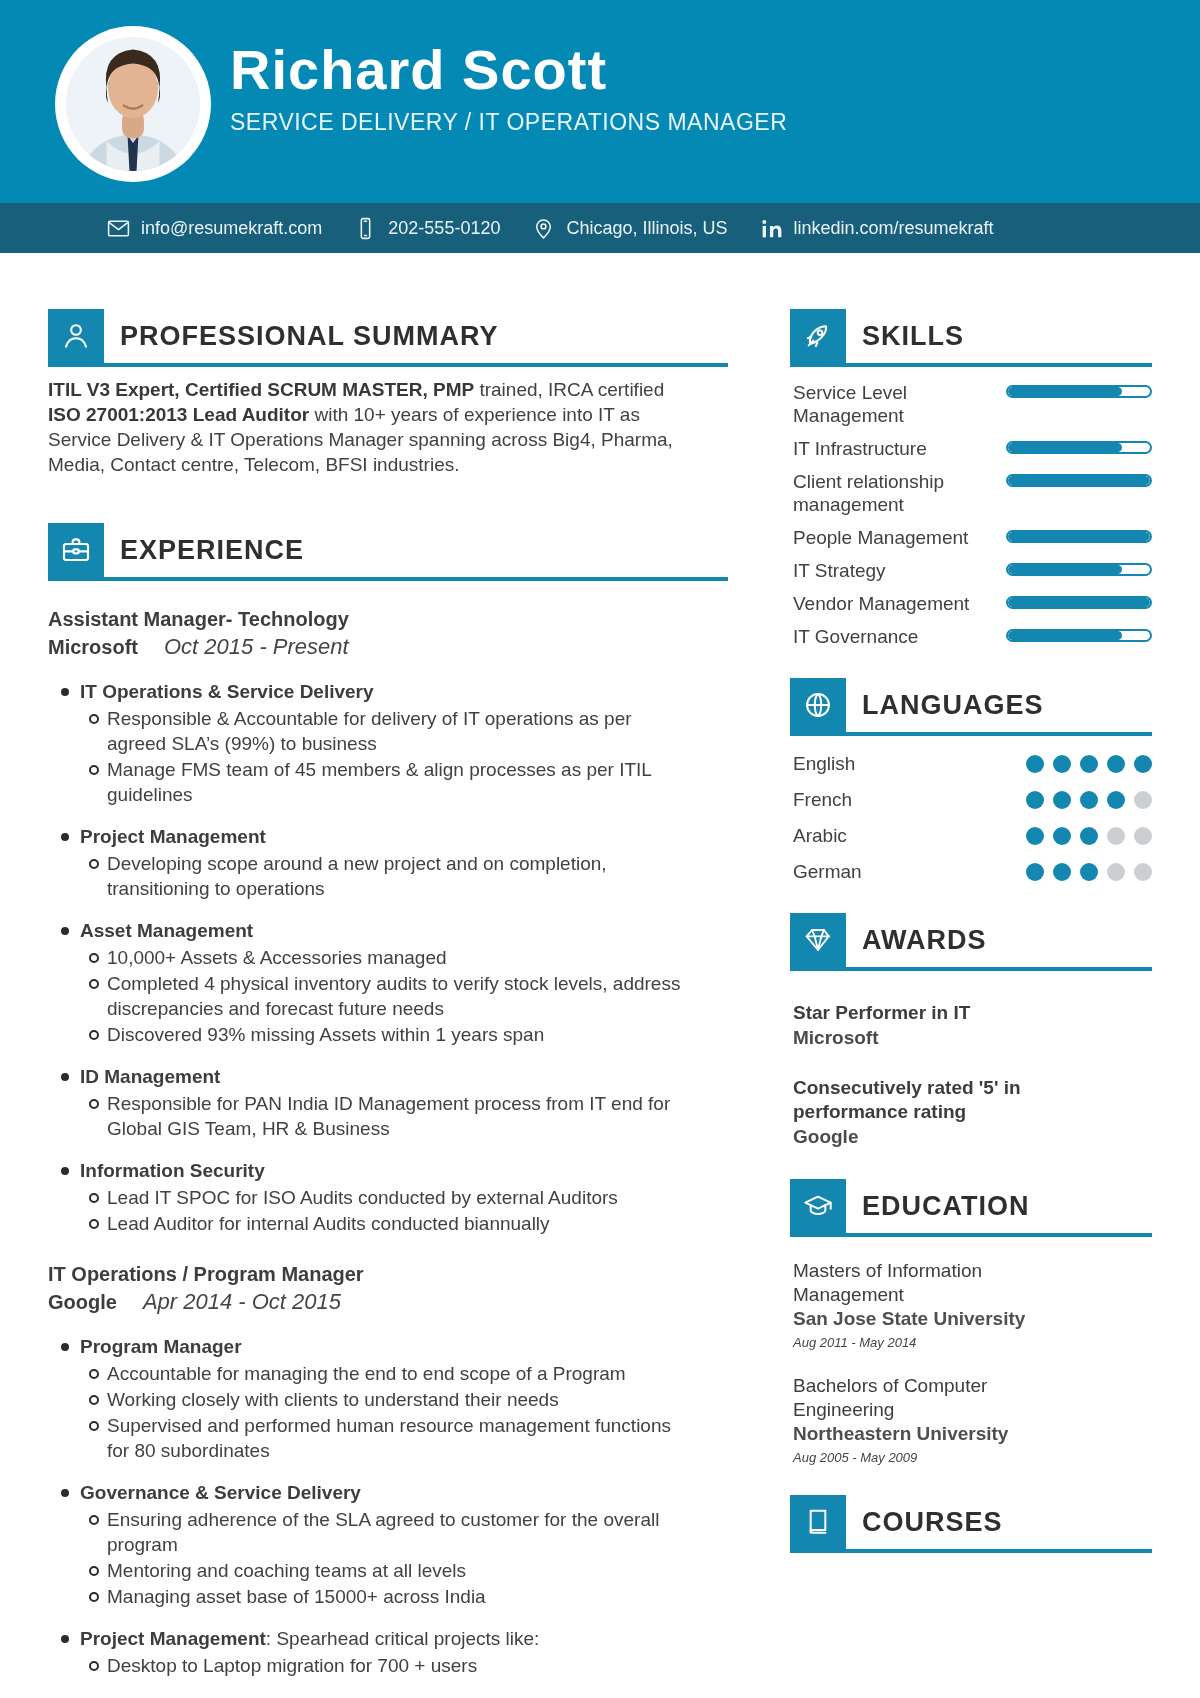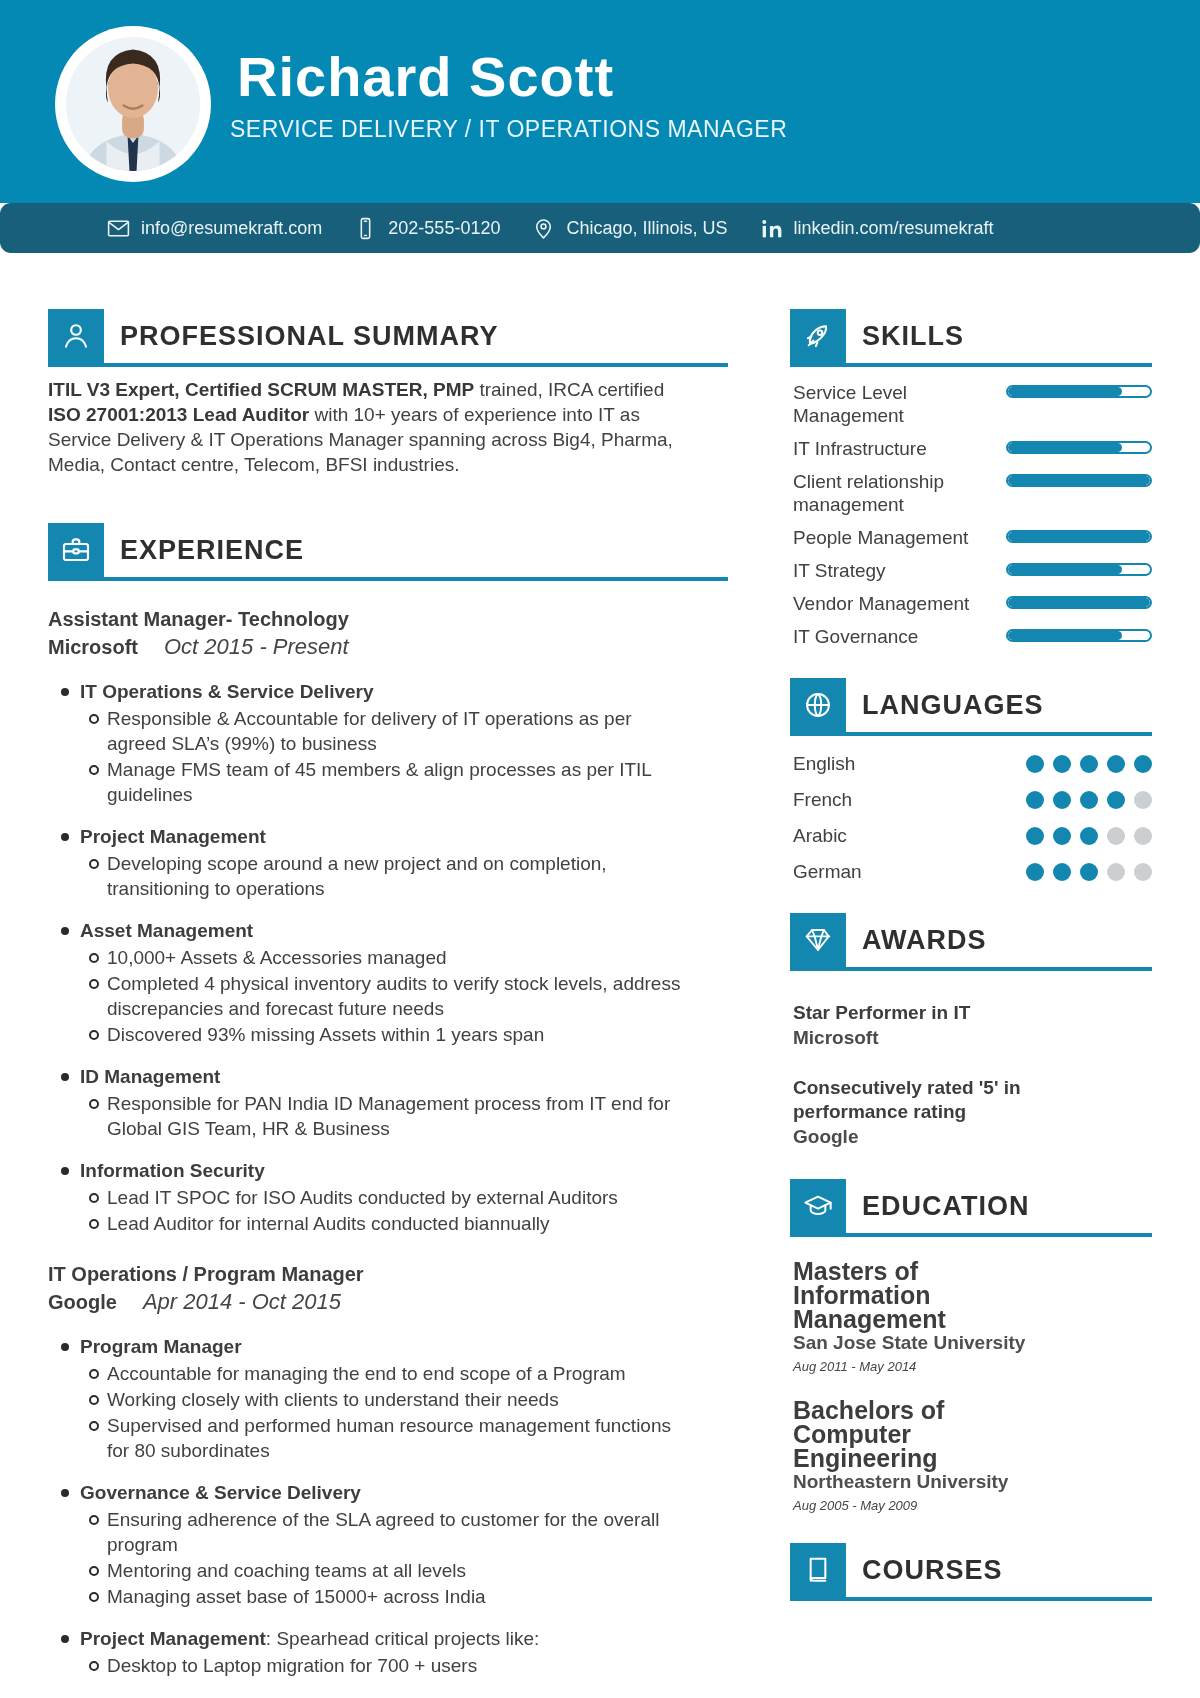--- a/index.html
+++ b/index.html
@@ -20,7 +20,7 @@
   .avatar{position:absolute;left:55px;top:26px;width:156px;height:156px;}
   .avatar svg{width:100%;height:100%;display:block;}
   .hdr-text{position:absolute;left:230px;top:40px;}
-  .hdr-text h1{margin:7px;font-size:56px;line-height:60px;color:#ffffff;font-weight:700;letter-spacing:1px;}
+  .hdr-text h1{margin:0;font-size:56px;line-height:60px;color:#ffffff;font-weight:700;letter-spacing:1px;}
   .subtitle{margin-top:9px;font-size:23px;color:#e9f6fb;letter-spacing:.5px;}
 
   .contact{height:50px;background:var(--cbar);display:flex;align-items:center;

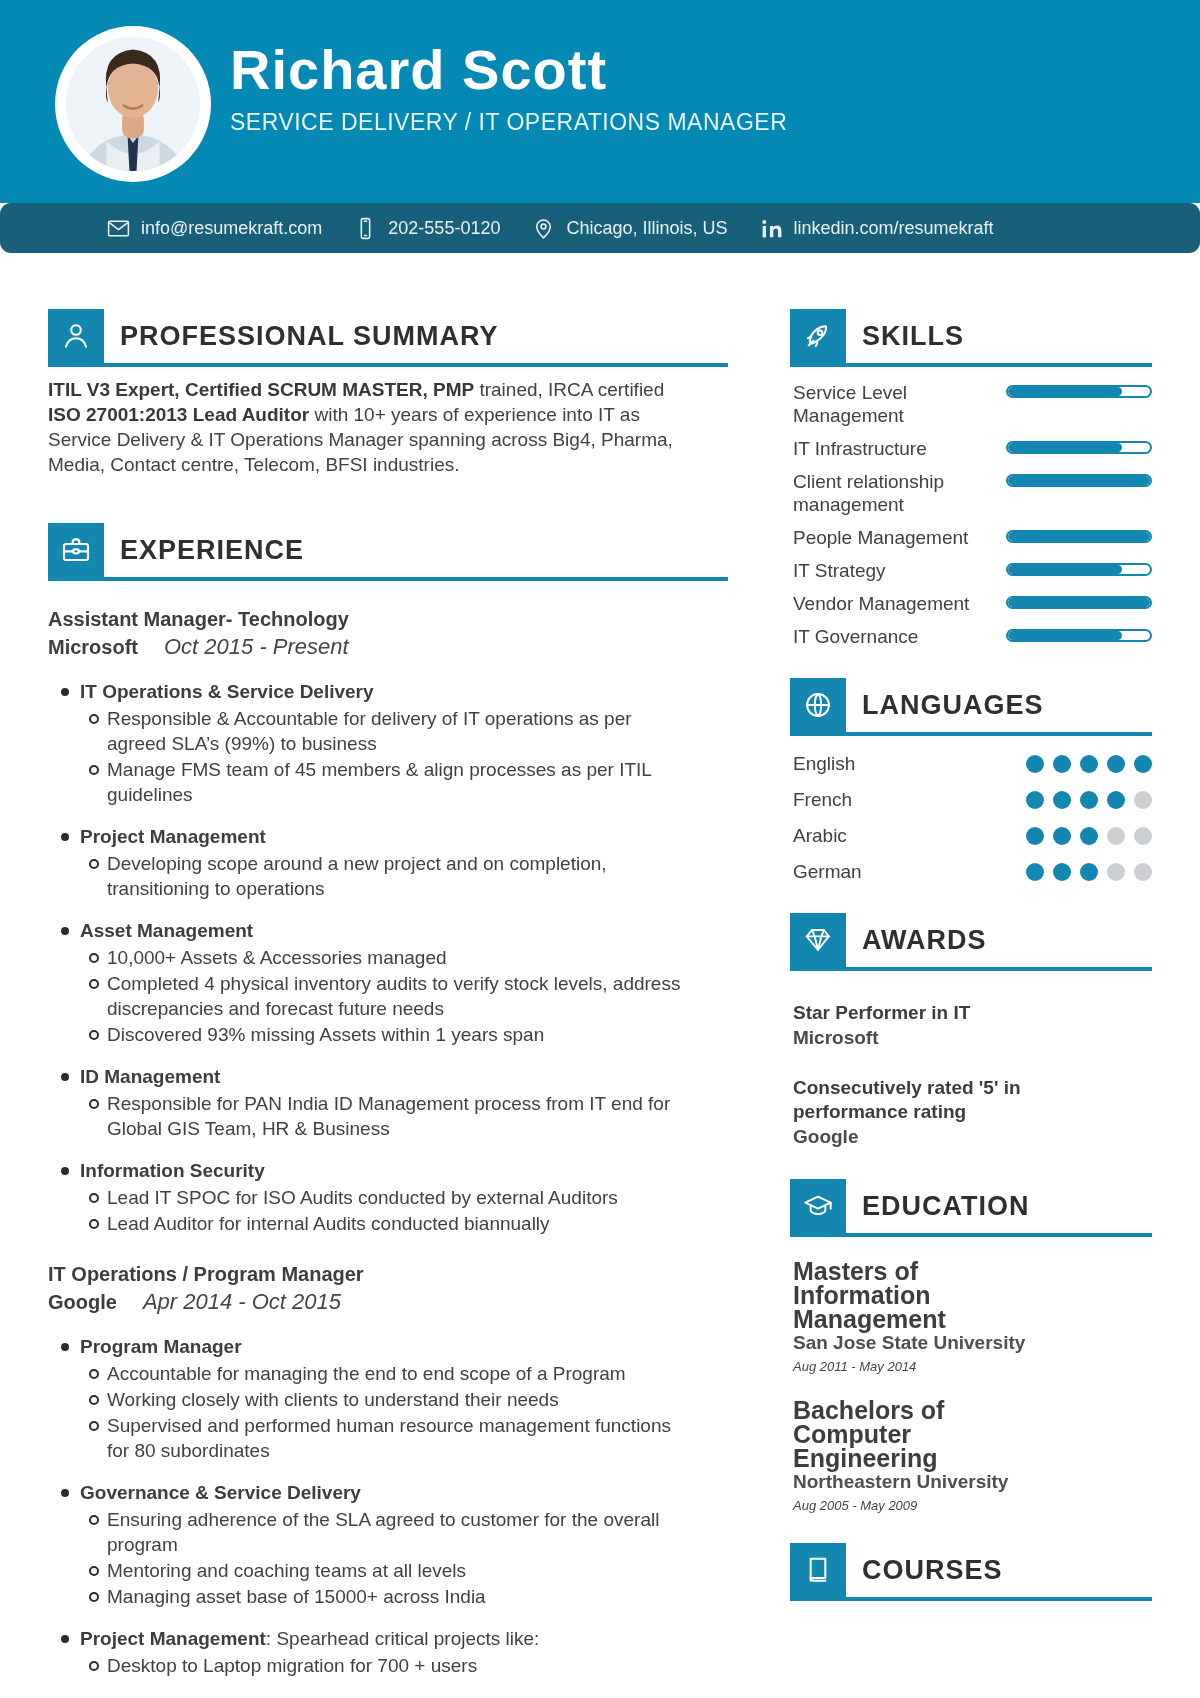--- a/index.html
+++ b/index.html
@@ -24,7 +24,7 @@
   .subtitle{margin-top:9px;font-size:23px;color:#e9f6fb;letter-spacing:.5px;}
 
   .contact{height:50px;background:var(--cbar);display:flex;align-items:center;
-           padding-left:106px;gap:31px;color:#e9f3f7;font-size:18px;border-radius:11px;}
+           padding-left:106px;gap:31px;color:#e9f3f7;font-size:18px;}
   .c-item{display:flex;align-items:center;gap:10px;white-space:nowrap;}
   .c-ic{width:25px;height:25px;flex:none;}
 

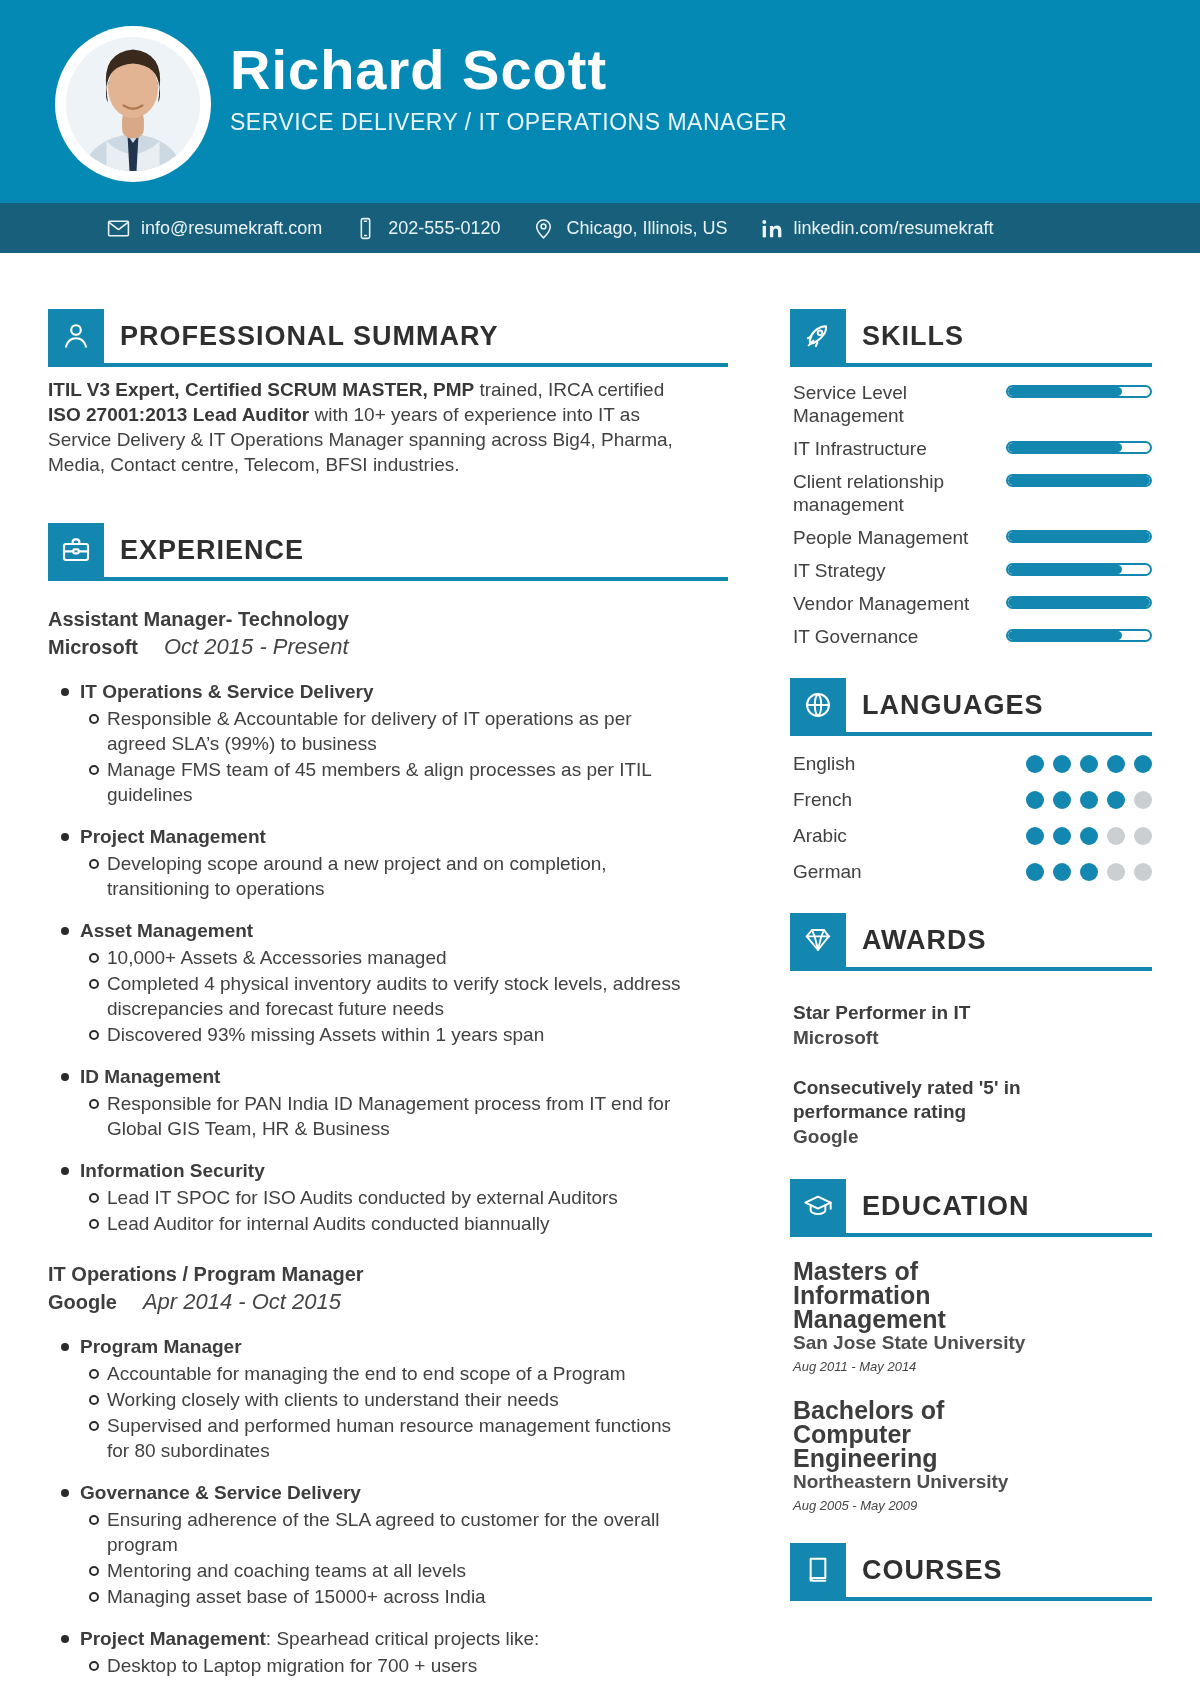--- a/index.html
+++ b/index.html
@@ -83,7 +83,7 @@
 
   .edu-list{margin-top:22px;padding-left:3px;}
   .edu{margin-bottom:24px;max-width:264px;}
-  .edu-degree{font-weight:700;color:var(--ink);font-size:25px;line-height:24px;}
+  .edu-degree{font-weight:400;color:var(--ink);font-size:19px;line-height:24px;}
   .edu-school{font-weight:700;color:#4f4f4f;font-size:19px;line-height:24px;}
   .edu-dates{font-style:italic;font-size:13px;margin-top:4px;color:#454545;}
 </style>

